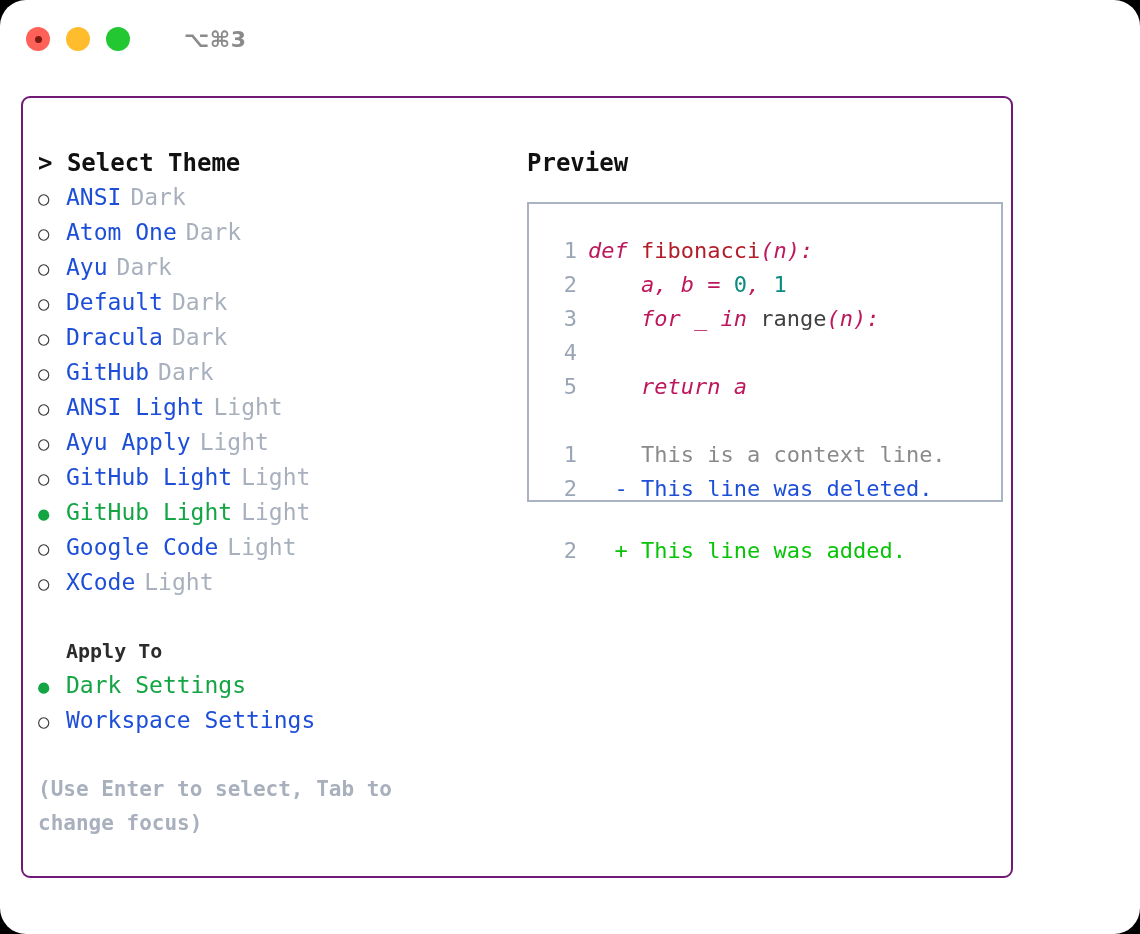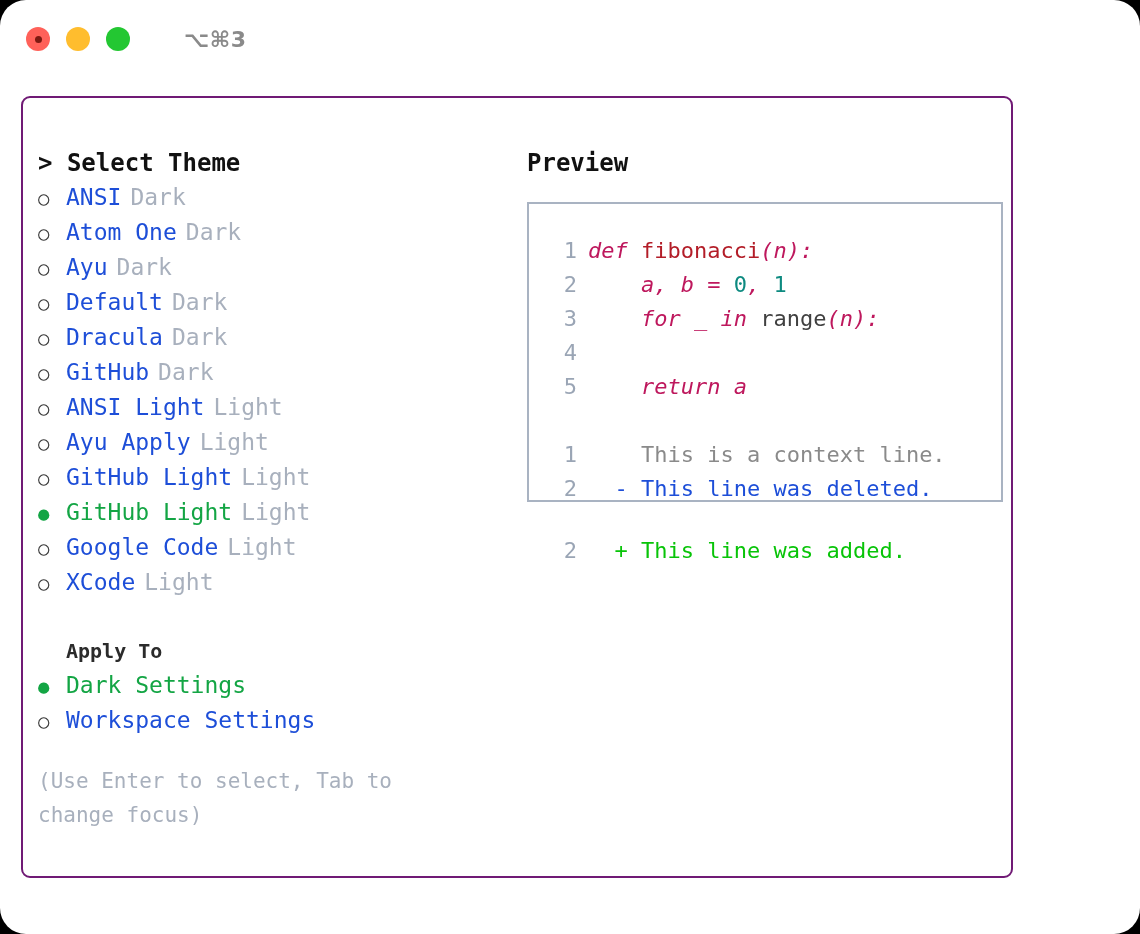--- a/index.html
+++ b/index.html
@@ -139,12 +139,13 @@
   }
 
   .hint {
-    margin-top: 26px;
+    margin-top: 34px;
     font-size: 21px;
     line-height: 34px;
     color: #a8b0bd;
     width: 410px;
     white-space: pre-wrap;
+    font-weight: bold;
   }
 
   

